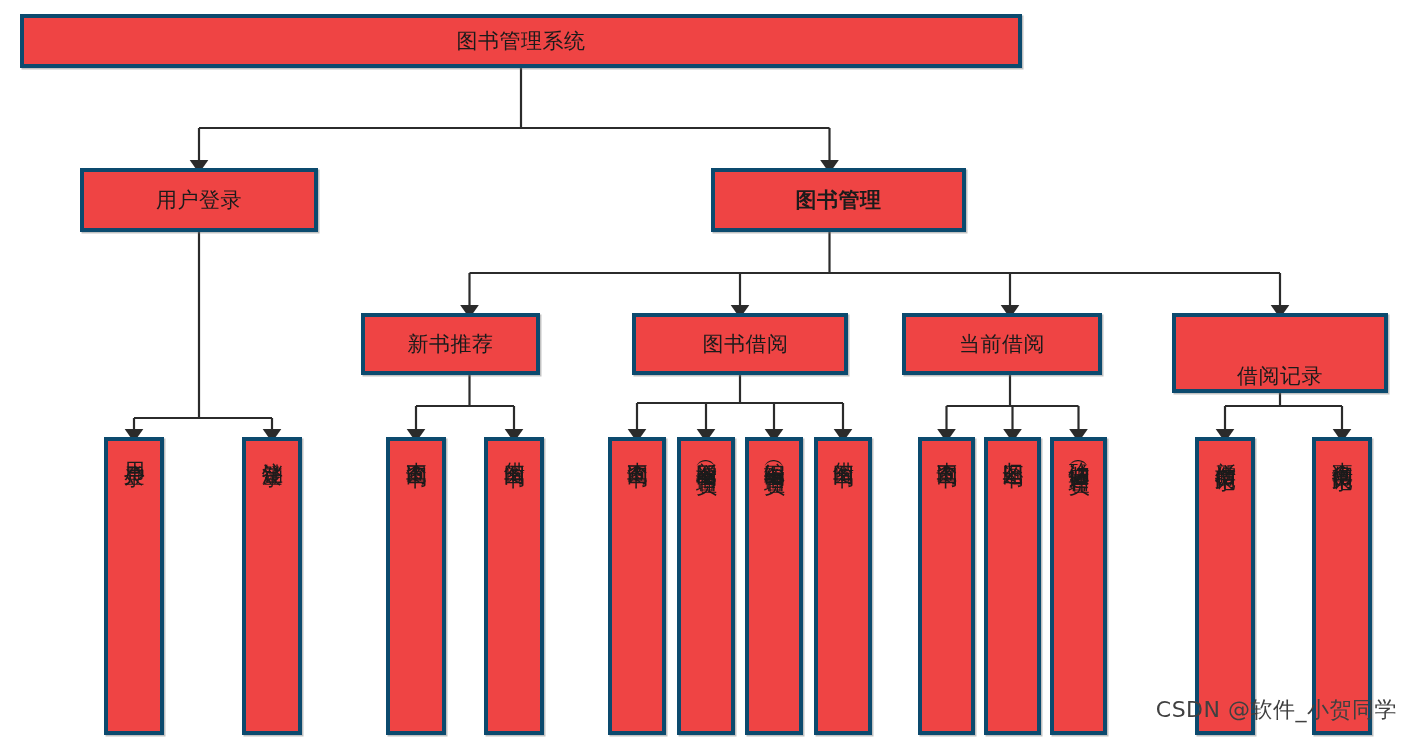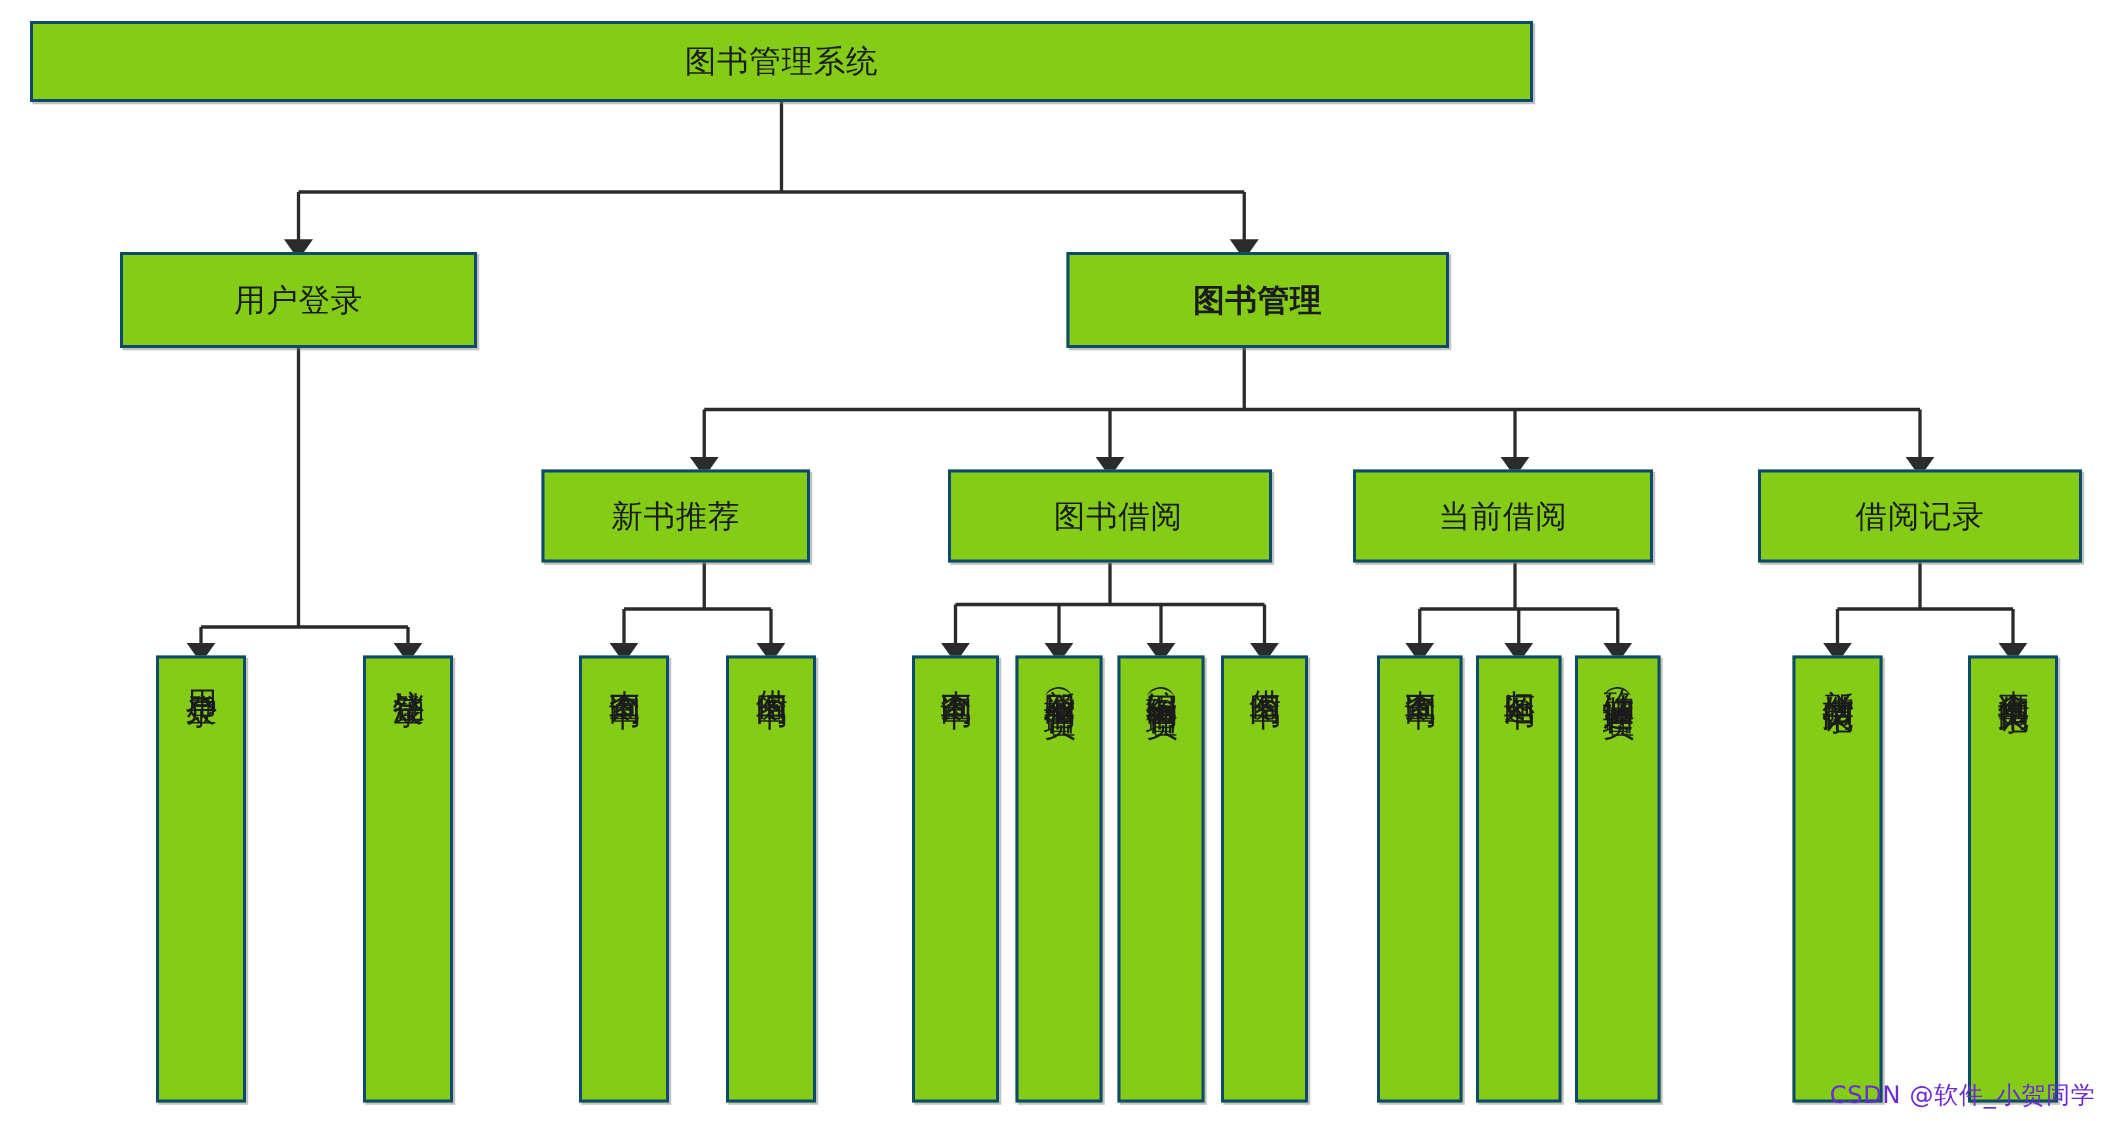--- a/index.html
+++ b/index.html
@@ -31,8 +31,8 @@
   .node {
     position: absolute;
     box-sizing: border-box;
-    background: #84cc16;
-    border: 2px solid #0c4a6e;
+    background: #ef4444;
+    border: 4px solid #0c4a6e;
     display: flex;
     align-items: center;
     justify-content: center;

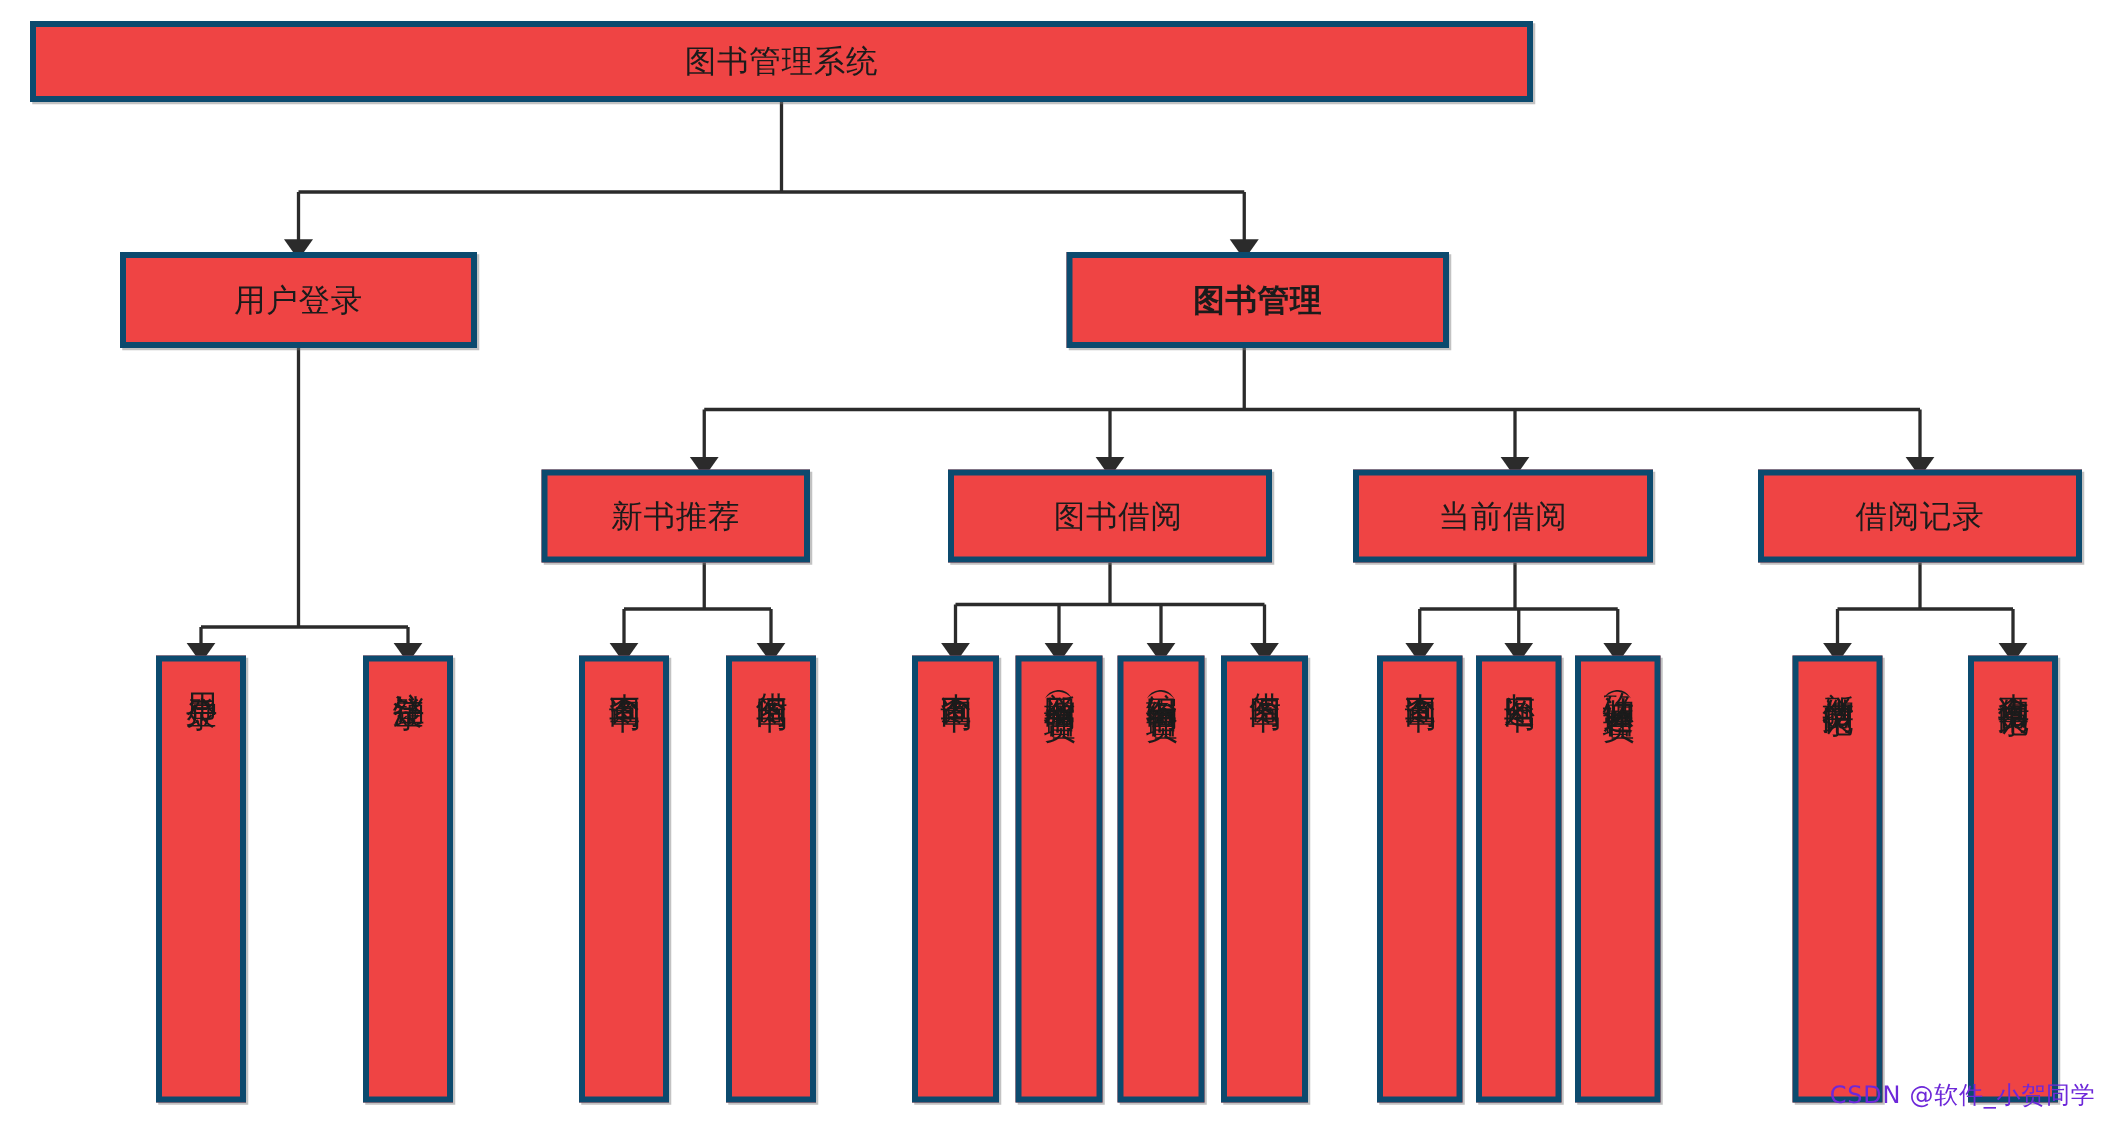--- a/index.html
+++ b/index.html
@@ -144,7 +144,7 @@
     <span class="node-label">当前借阅</span>
   </div>
 
-  <div class="node horizontal" style="left: 1172px; top: 313px; width: 216px; height: 62px;">
+  <div class="node horizontal" style="left: 1172px; top: 313px; width: 216px; height: 80px; align-items: flex-end;">
     <span class="node-label">借阅记录</span>
   </div>
 

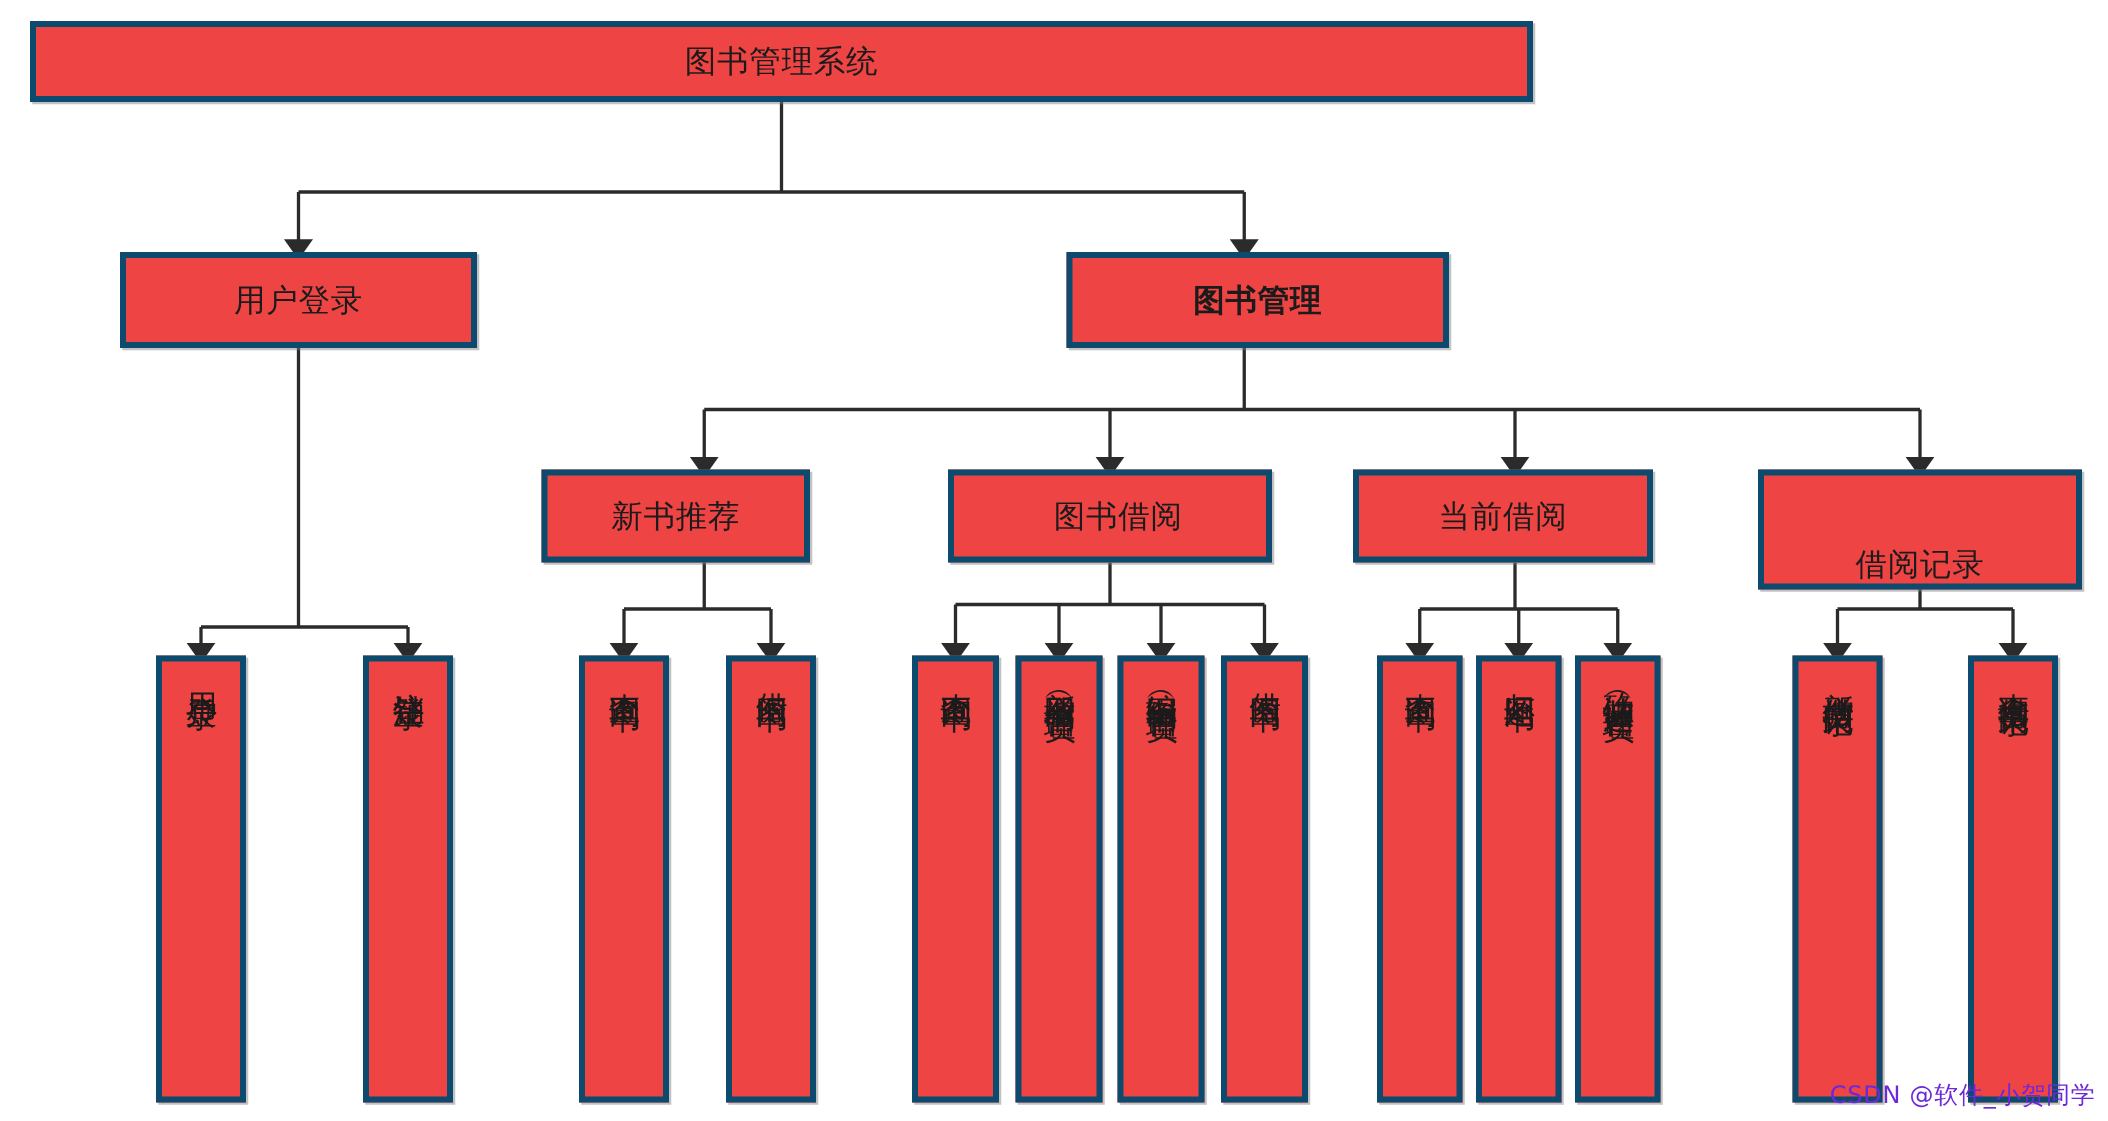--- a/index.html
+++ b/index.html
@@ -64,9 +64,9 @@
   #watermark {
     position: absolute;
     right: 8px;
-    bottom: 6px;
-    font-size: 16px;
-    color: #6d28d9;
+    bottom: 22px;
+    font-size: 22px;
+    color: #404040;
     letter-spacing: 0.5px;
     white-space: nowrap;
     user-select: none;

